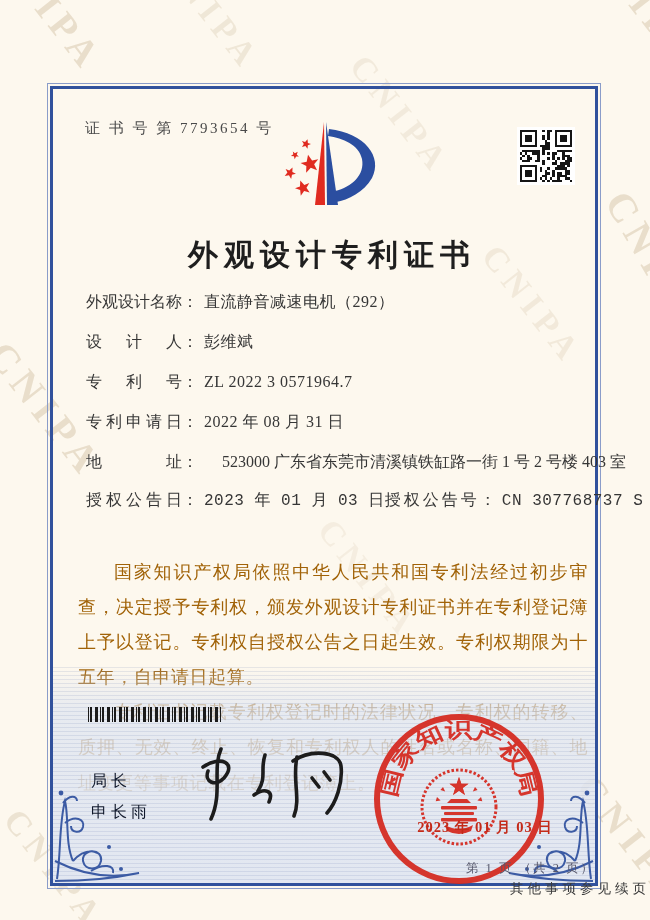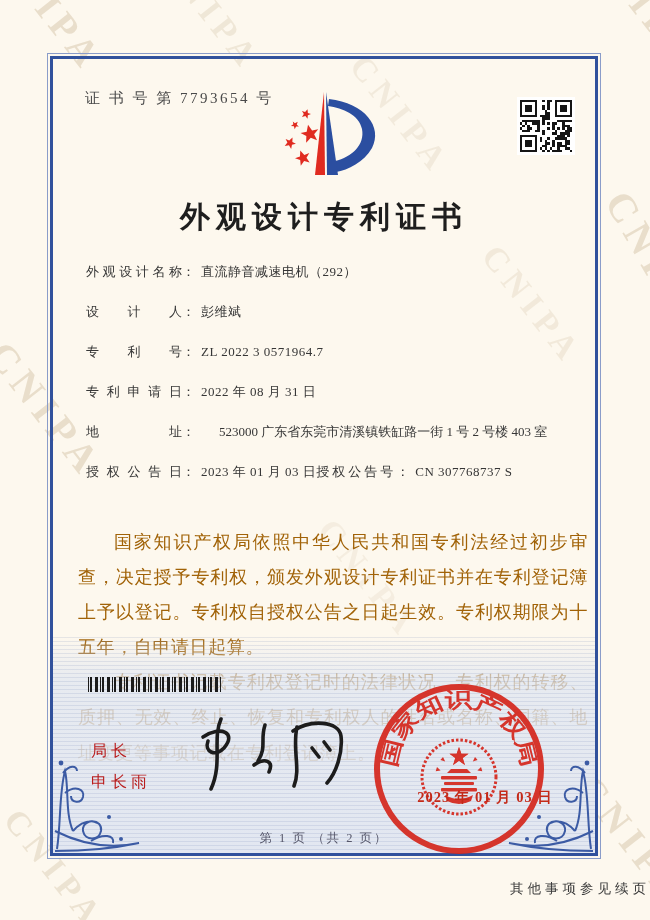--- a/index.html
+++ b/index.html
@@ -26,7 +26,7 @@
   .wm10{left:298px; top:560px; opacity:.4; font-size:34px;}
   
   .frame{
-    position:absolute; left:50px; top:56px; width:542px; height:794px;
+    position:absolute; left:50px; top:86px; width:542px; height:794px;
     border:3px solid #31519c; outline:1px solid #8a9cc9; outline-offset:2px;
     z-index:1;
   }

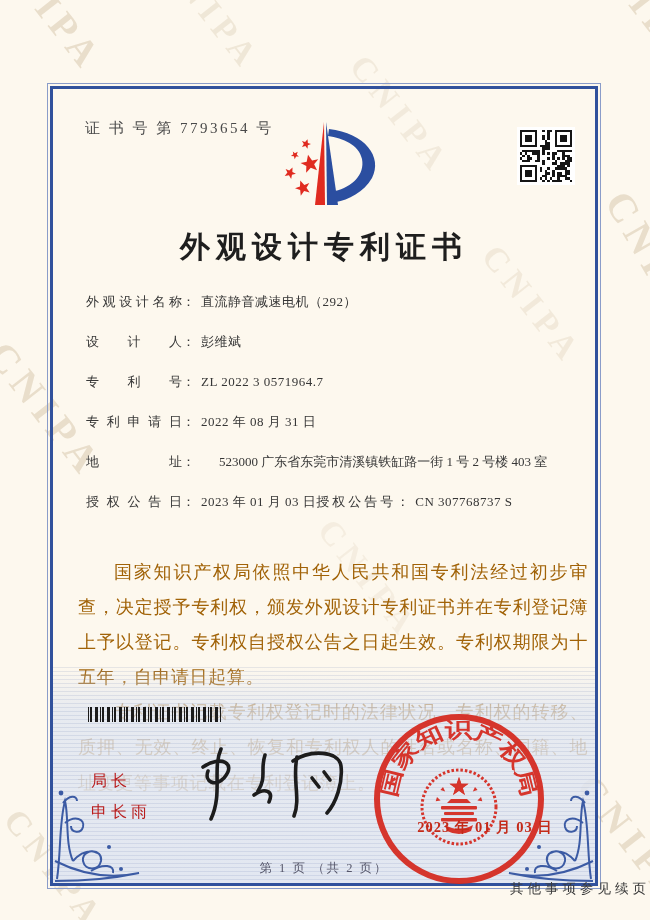--- a/index.html
+++ b/index.html
@@ -41,7 +41,7 @@
   }
   .qr svg{display:block; width:100%; height:100%;}
   .title{
-    position:absolute; left:0; top:138px; width:100%; margin:0;
+    position:absolute; left:0; top:138px; width:100%; margin:8px;
     text-align:center; font-size:30px; font-weight:bold;
     letter-spacing:6px; color:#1e1e1e;
   }

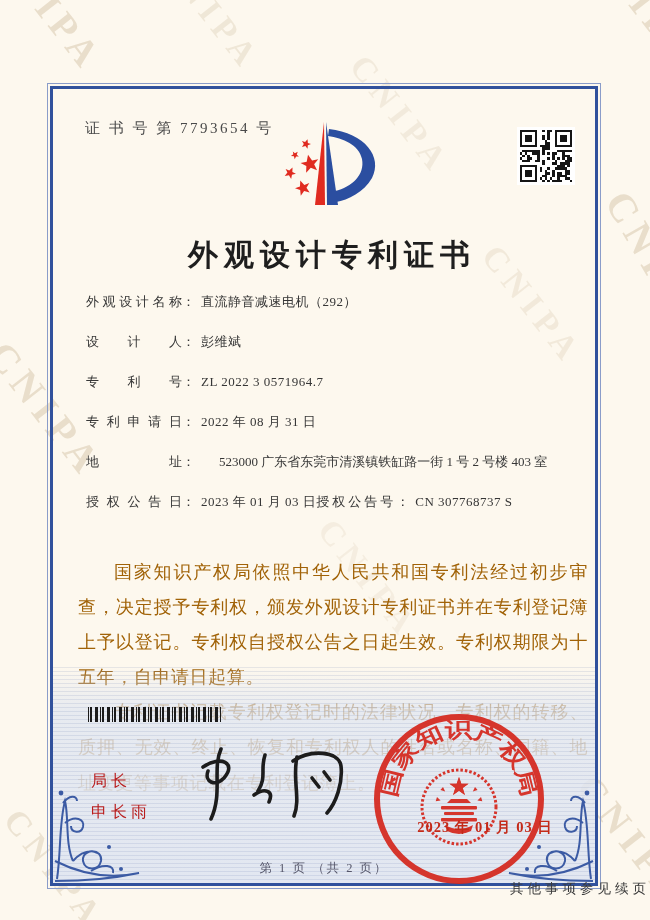--- a/index.html
+++ b/index.html
@@ -48,7 +48,7 @@
   
   .fields{
     position:absolute; left:33px; top:200px; width:502px;
-    font-size:13px; color:#363636;
+    font-size:16px; color:#363636;
   }
   .frow{line-height:25px; margin-bottom:15px; white-space:nowrap;}
   .flabel{

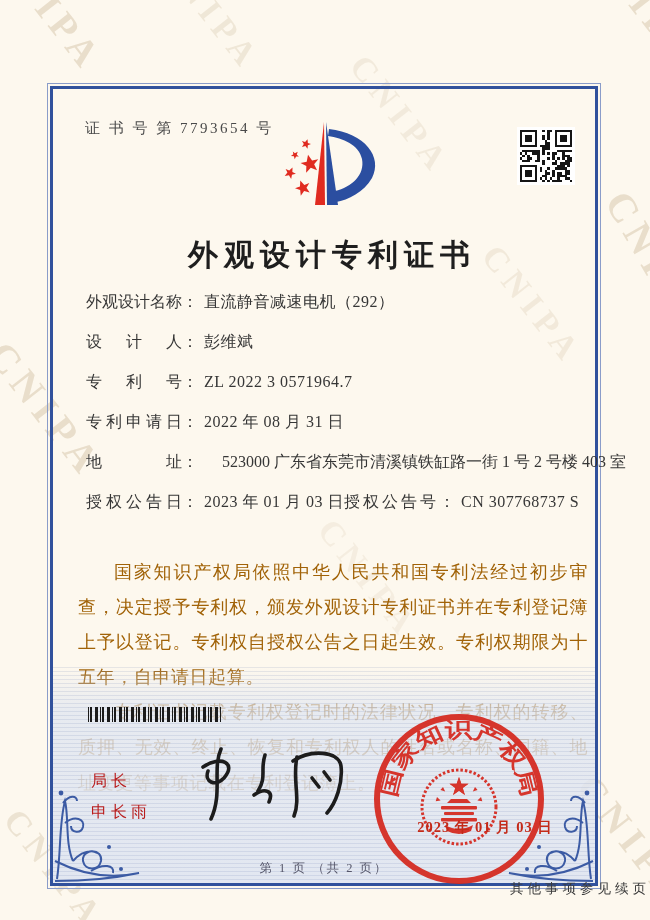--- a/index.html
+++ b/index.html
@@ -57,7 +57,7 @@
   }
   .fcolon{margin-right:6px;}
   .fvalue{letter-spacing:.5px;}
-  .frow-split{display:flex;}
+  .frow-split{display:flex;font-family:Liberation Mono, monospace;}
   .fpair2{}
   .flabel2{letter-spacing:3px;}
   

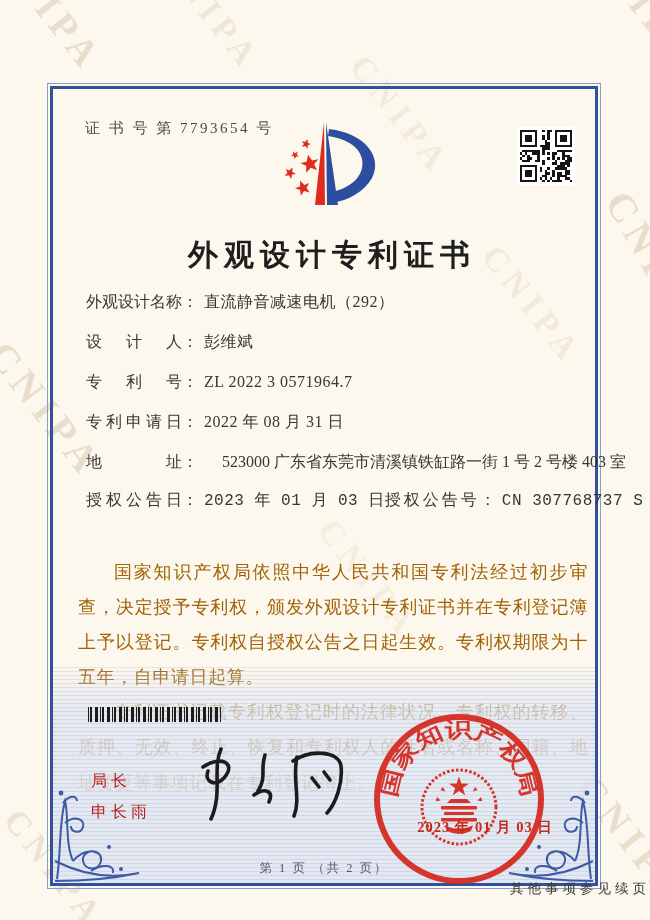--- a/index.html
+++ b/index.html
@@ -84,7 +84,7 @@
   .barcode i{display:block; background:#1b1b1b; height:100%;}
   .director{
     position:absolute; left:38px; top:676px; z-index:2;
-    font-size:16px; letter-spacing:4px; color:#b91c1c; line-height:31px;
+    font-size:16px; letter-spacing:4px; color:#0f172a; line-height:31px;
   }
   .signature{position:absolute; left:128px; top:648px; z-index:2;}
   .seal{position:absolute; left:318px; top:622px; width:176px; height:176px; z-index:2; opacity:.93;}

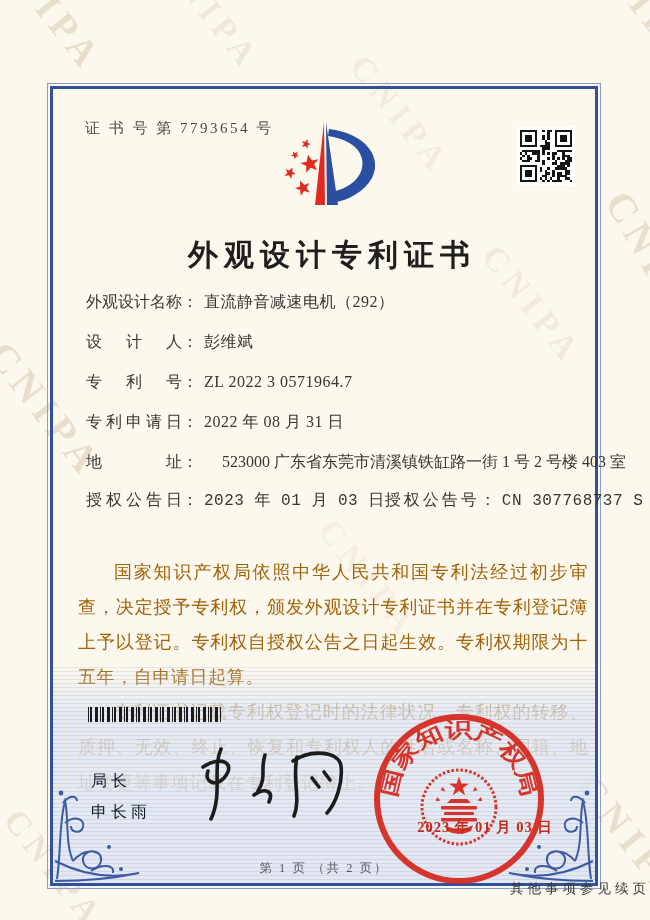--- a/index.html
+++ b/index.html
@@ -97,7 +97,7 @@
   .flourish-left{left:-2px;}
   .flourish-right{right:-2px; transform:scaleX(-1);}
   .page-info{
-    position:absolute; left:0; bottom:6px; width:100%; text-align:center;
+    position:absolute; left:0; bottom:6px; width:100%; text-align:right;
     font-size:12.5px; letter-spacing:2px; color:#55566a; z-index:3;
   }
   .continuation-note{

